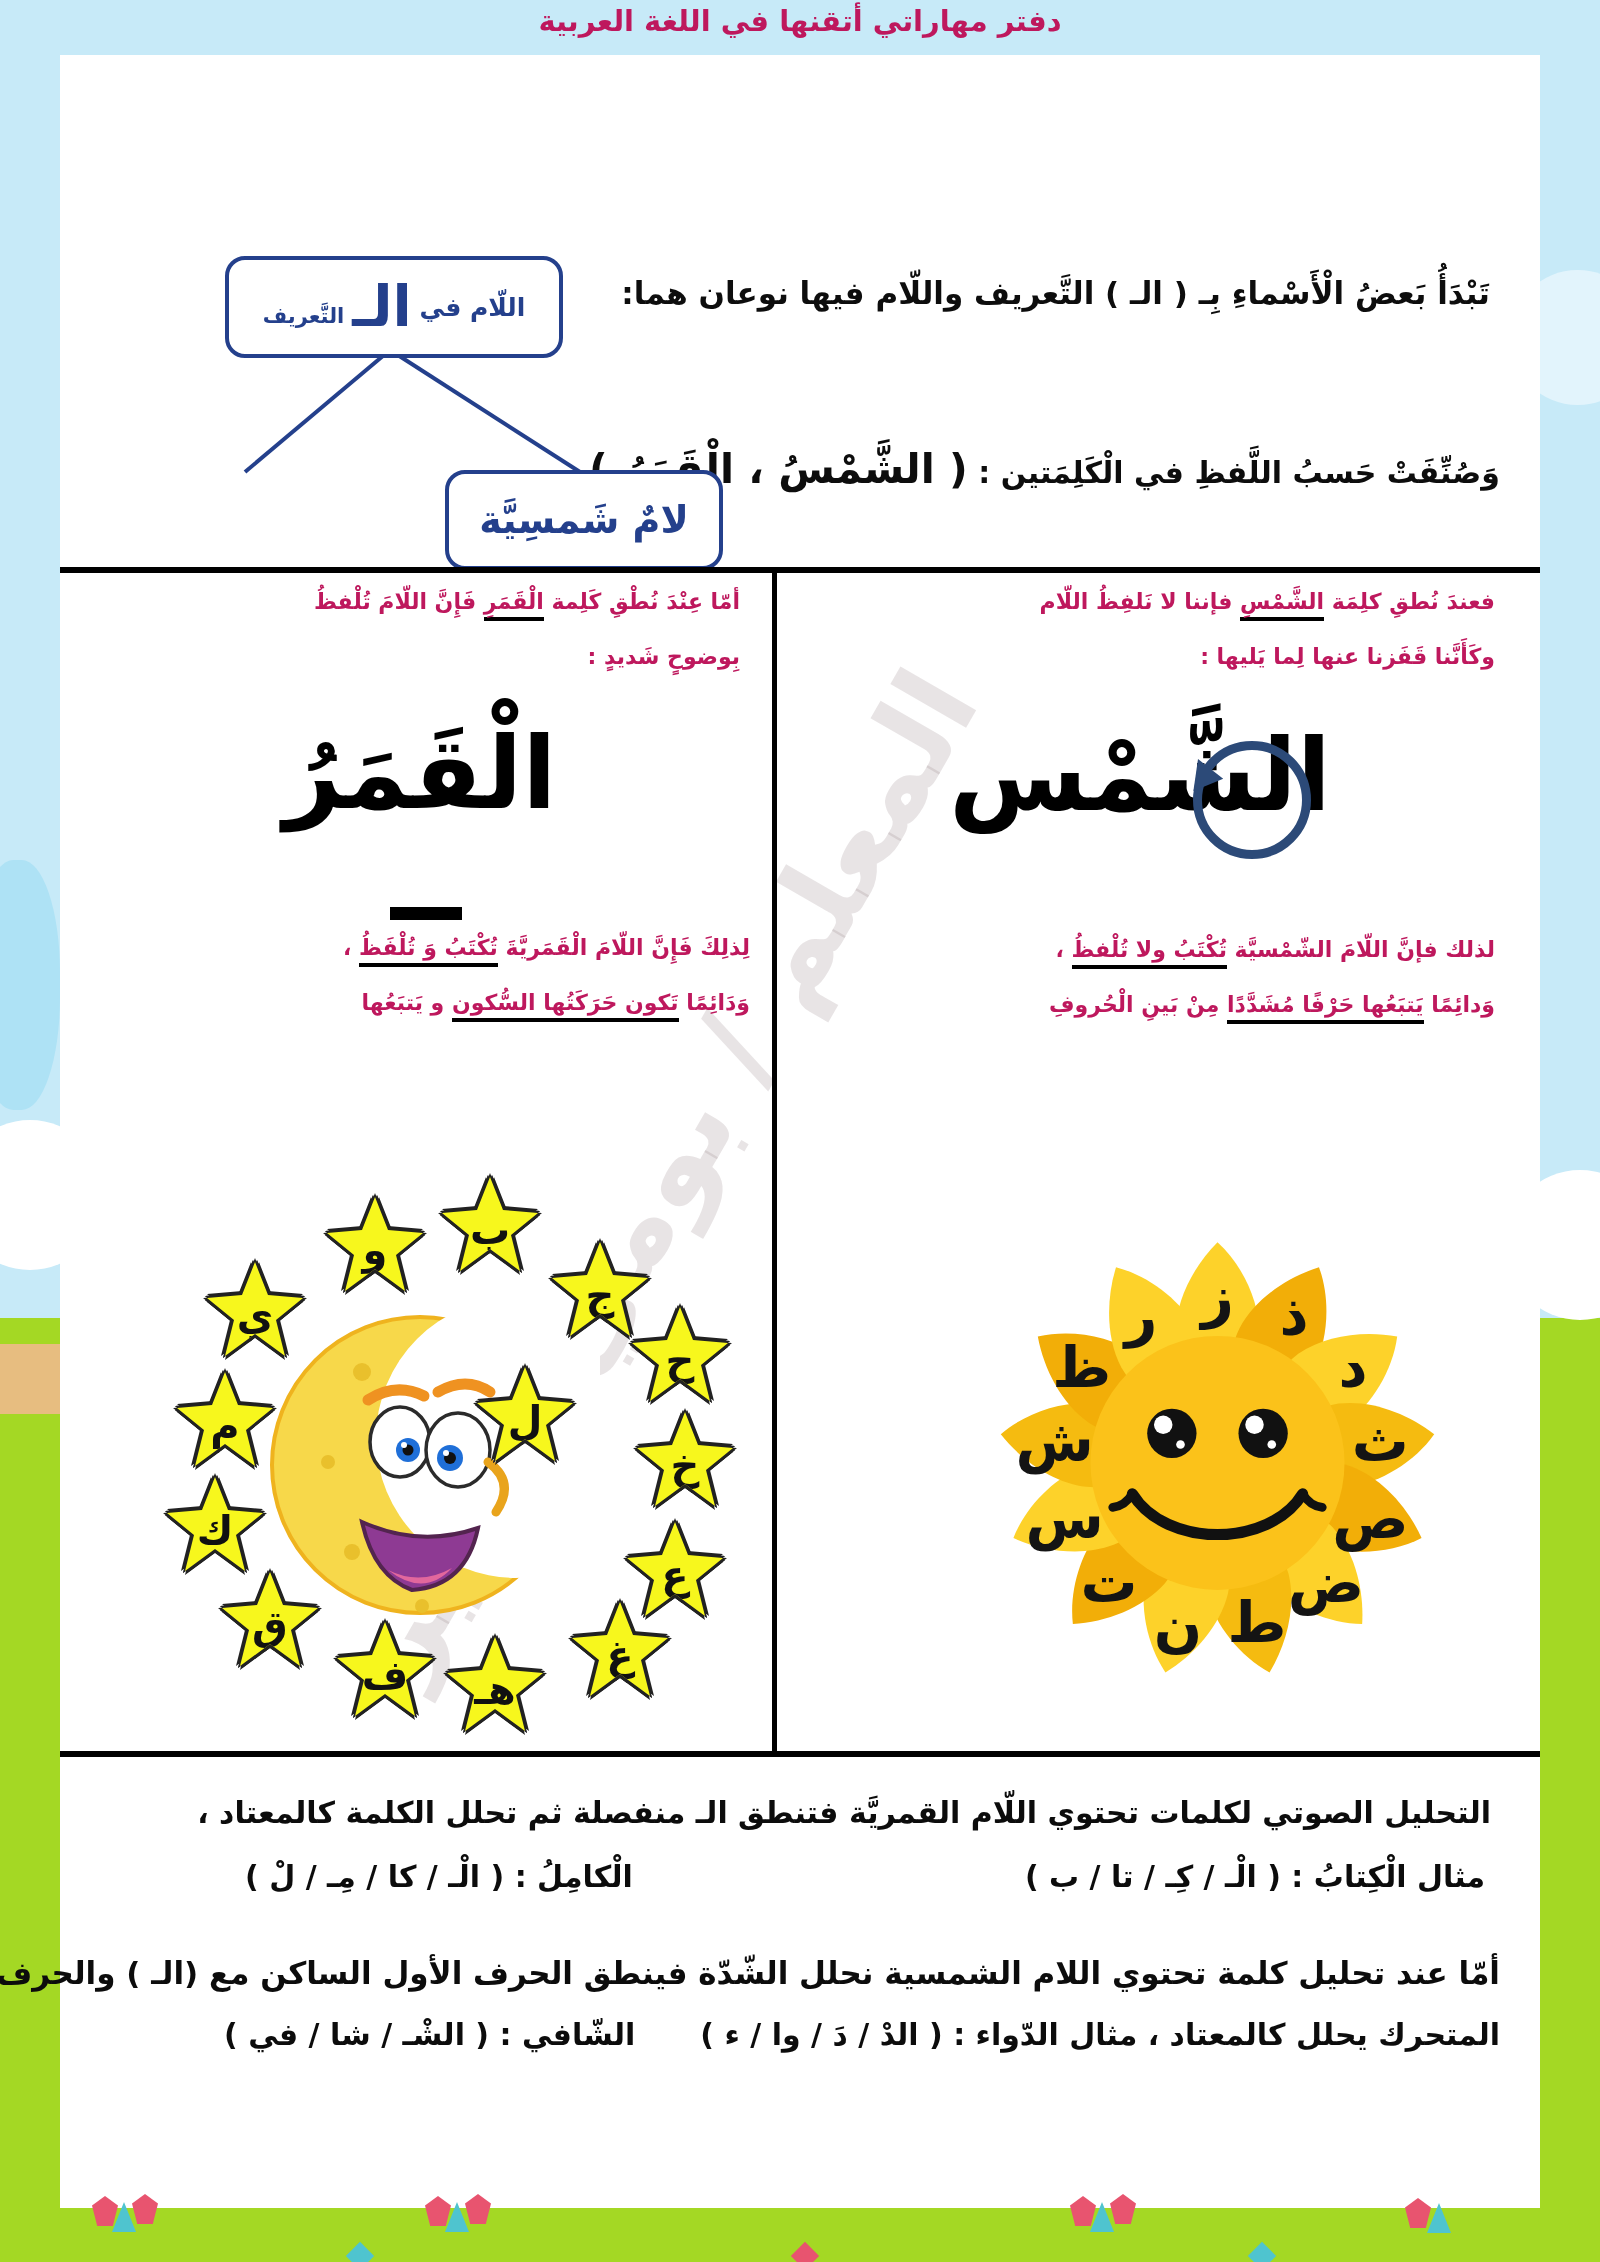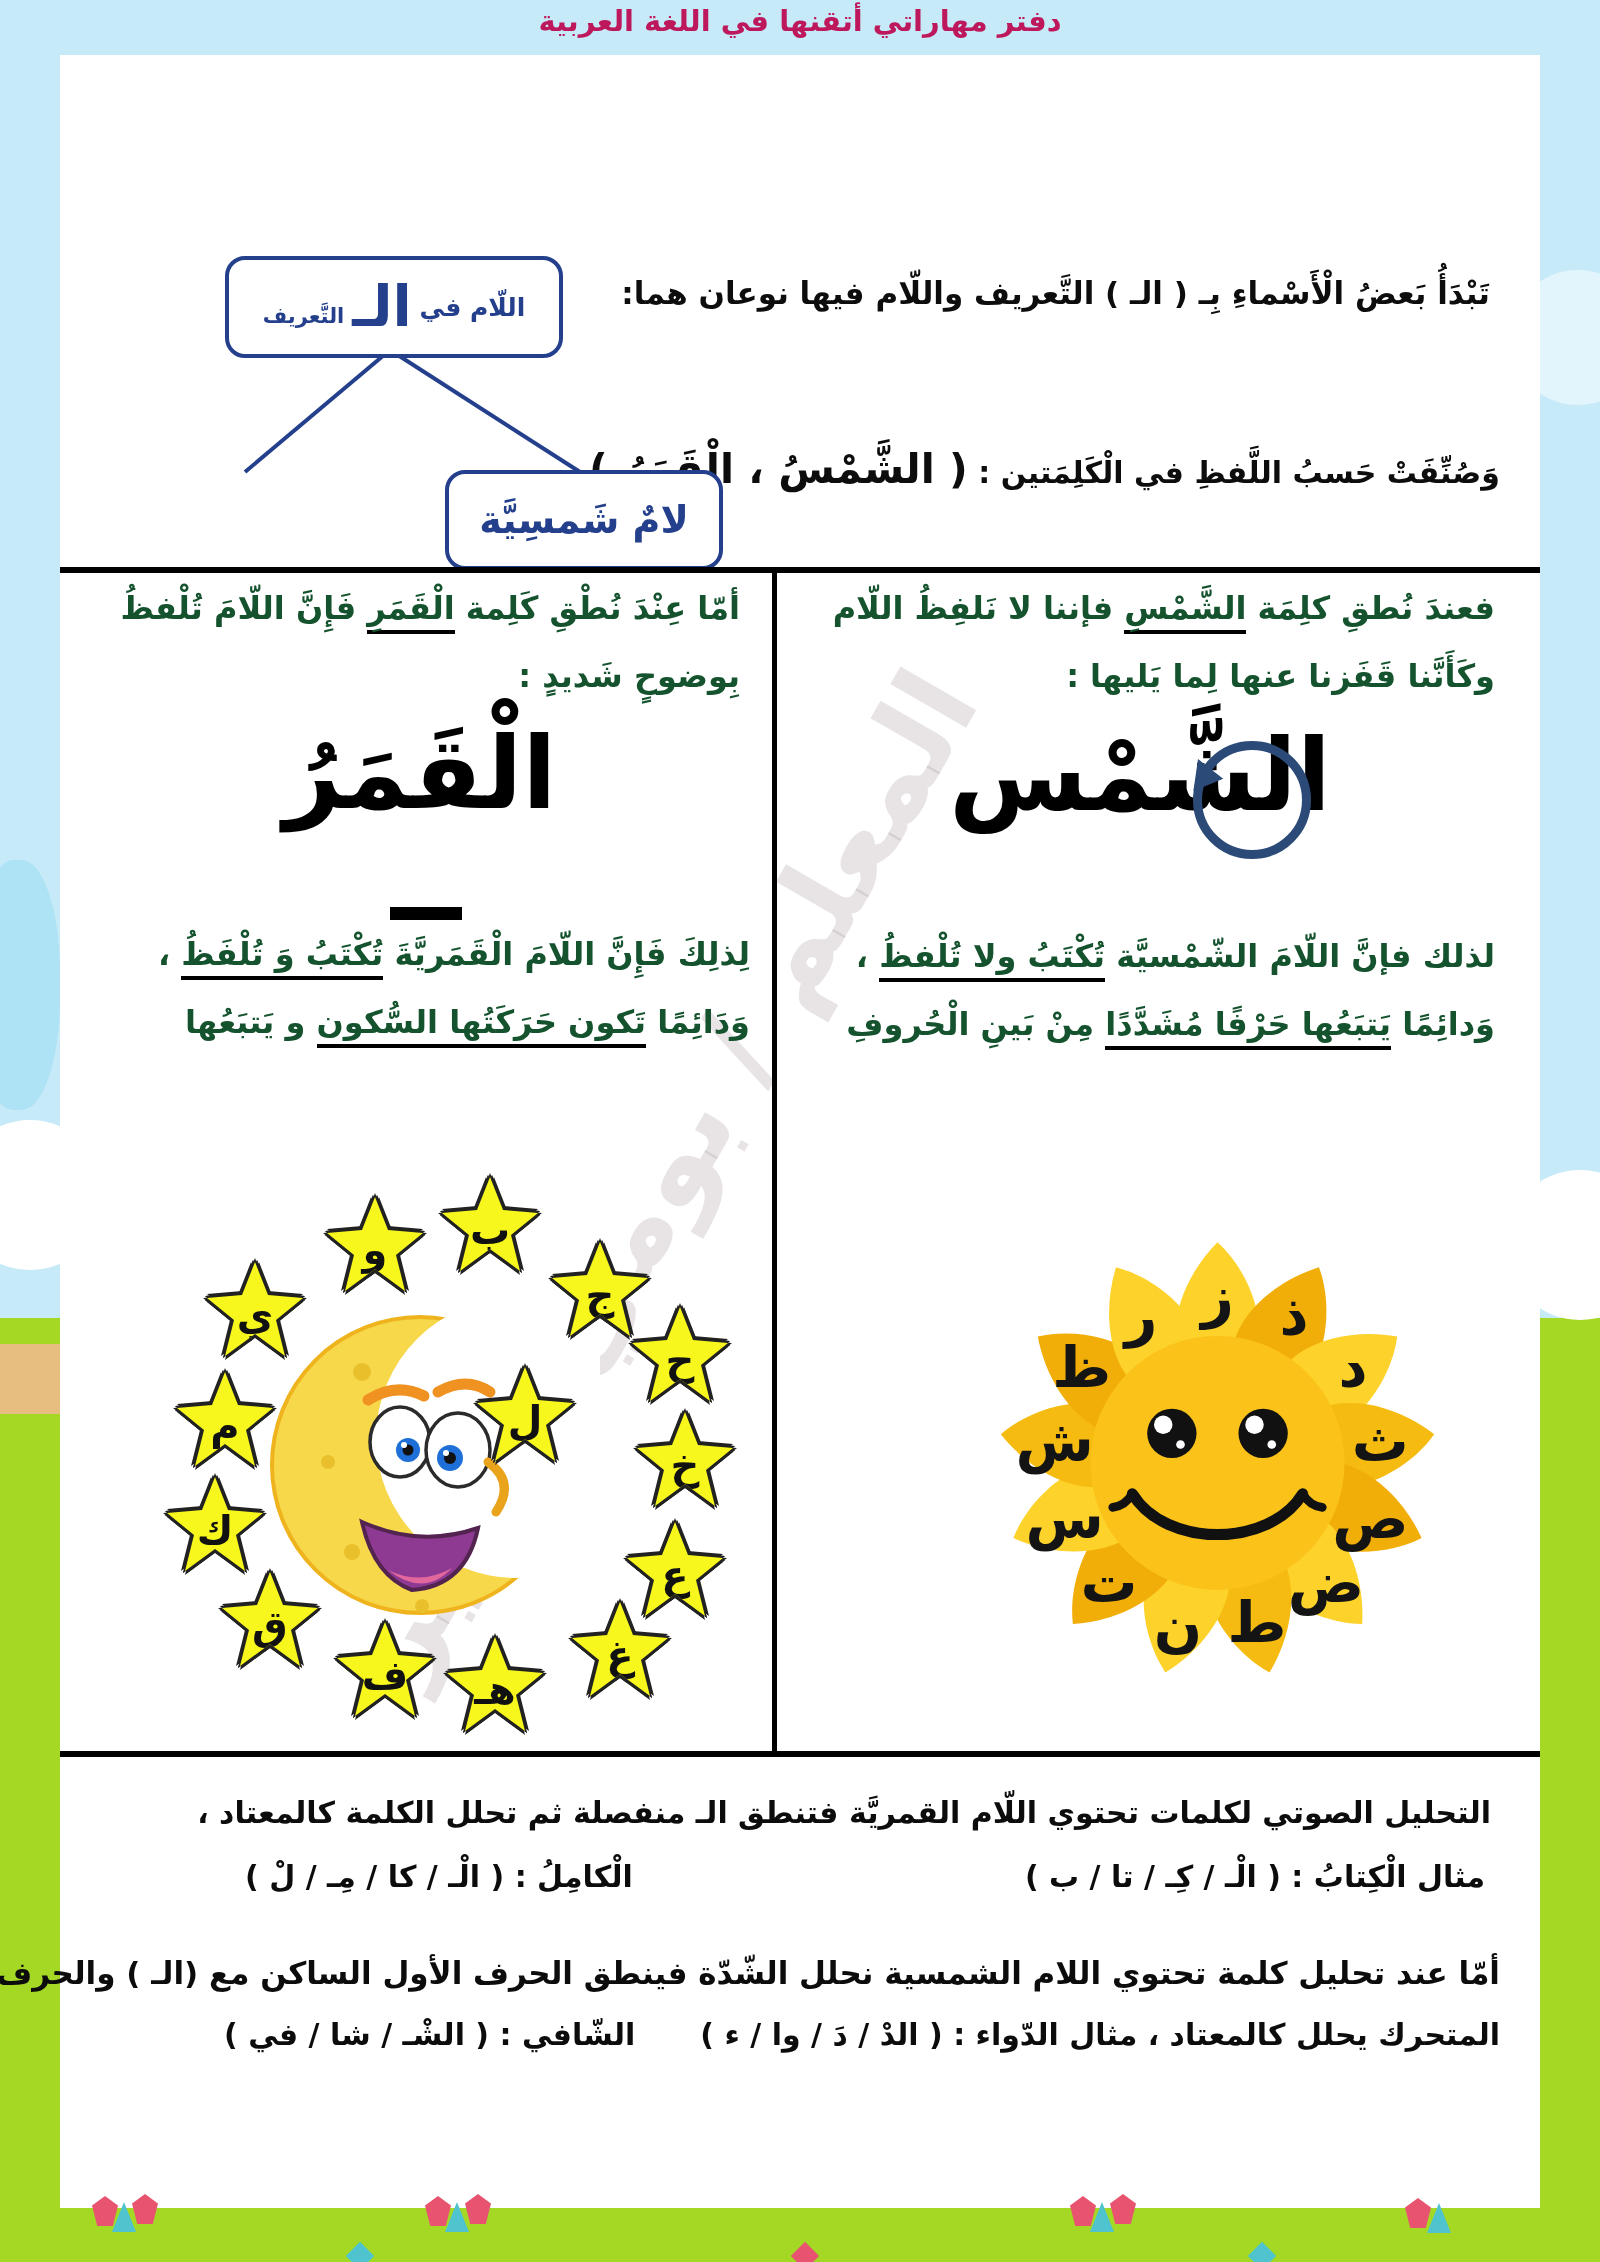--- a/index.html
+++ b/index.html
@@ -72,7 +72,7 @@
   .vr{left:712px;top:518px;width:5px;height:1178px;background:#000;z-index:3;}
 
   
-  .para{font-size:32px;font-weight:700;color:#14532d;text-align:right;z-index:3;}
+  .para{font-size:22px;font-weight:700;color:#be185d;text-align:right;z-index:3;}
   .para .pline{margin-bottom:30px;white-space:nowrap;}
   .useg{border-bottom:4px solid #000;padding-bottom:3px;}
   .sun-p1{left:745px;top:534px;width:690px;}

